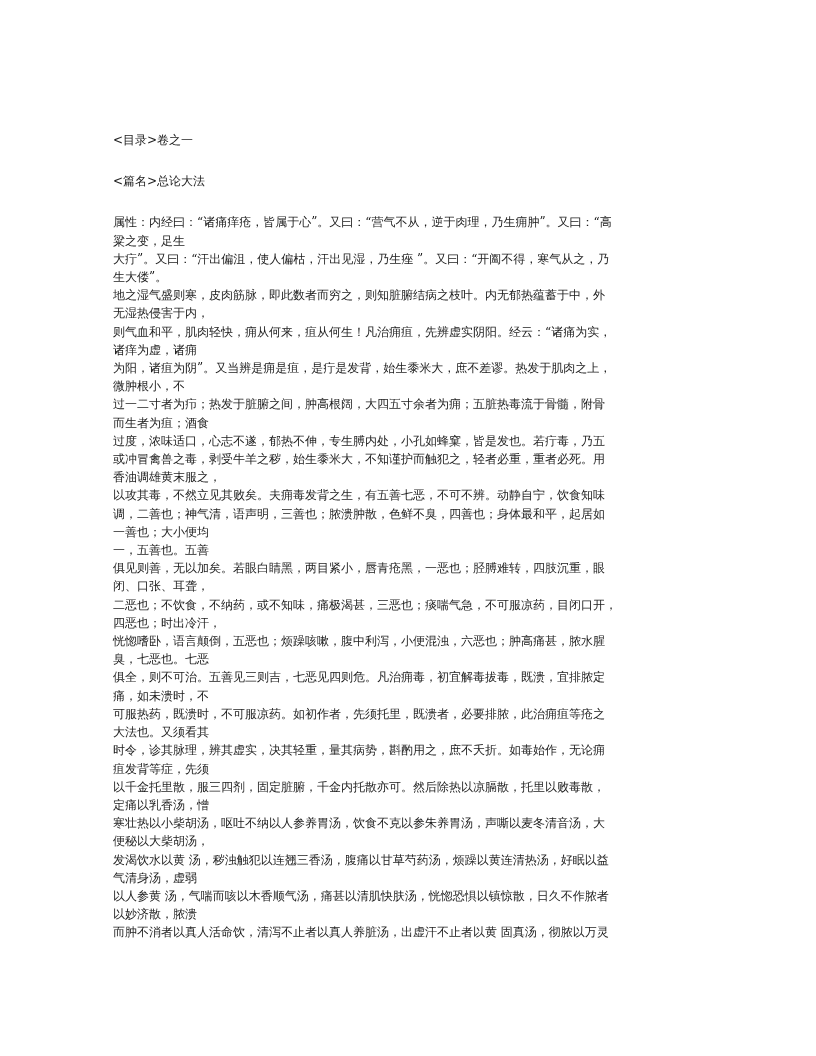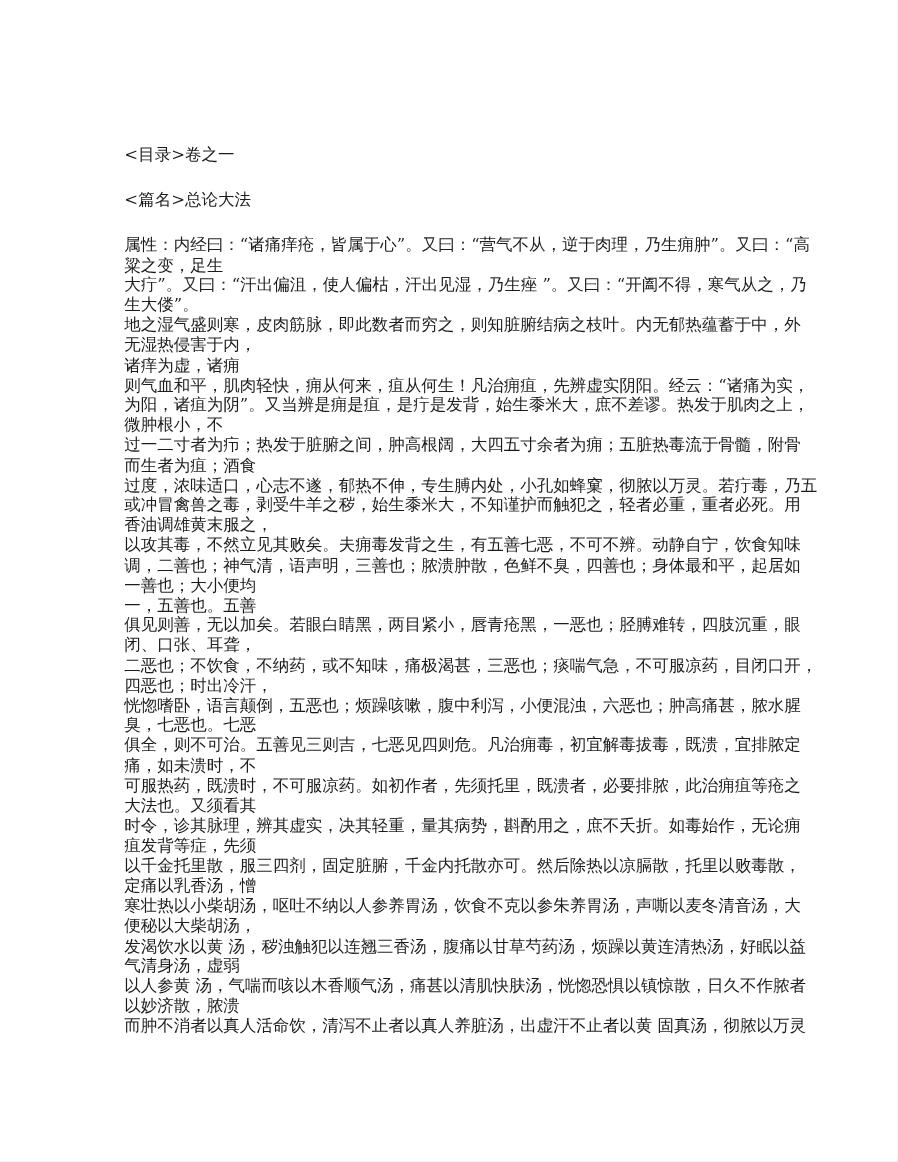--- a/index.html
+++ b/index.html
@@ -20,7 +20,7 @@
     color: #1c1c1c;
   }
   .line {
-    font-size: 15px;
+    font-size: 12px;
     line-height: 18.2px;
     white-space: pre;
     letter-spacing: 0;

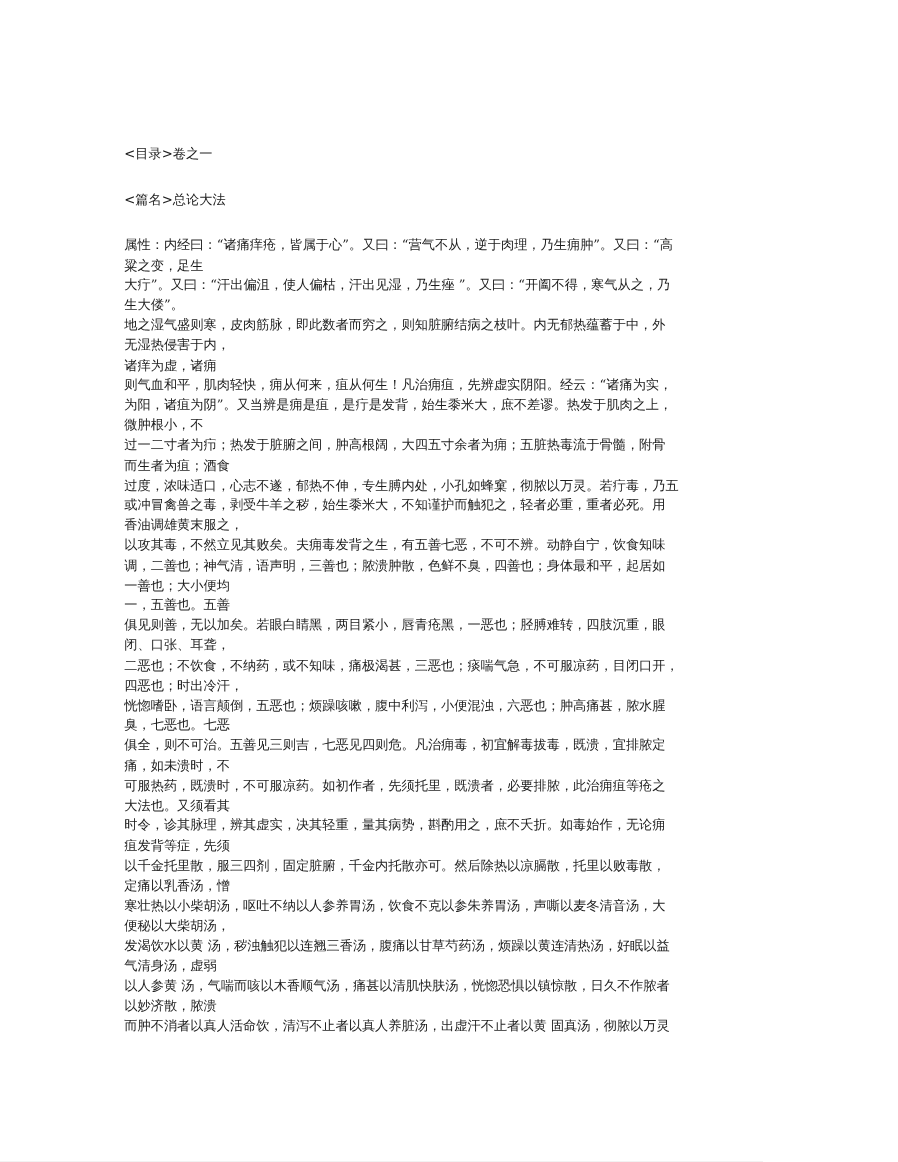--- a/index.html
+++ b/index.html
@@ -45,8 +45,8 @@
       <div class="line">生大偻”。</div>
       <div class="line">地之湿气盛则寒，皮肉筋脉，即此数者而穷之，则知脏腑结病之枝叶。内无郁热蕴蓄于中，外</div>
       <div class="line">无湿热侵害于内，</div>
+      <div class="line">则气血和平，肌肉轻快，痈从何来，疽从何生！凡治痈疽，先辨虚实阴阳。经云：“诸痛为实，</div>
       <div class="line">诸痒为虚，诸痈</div>
-      <div class="line">则气血和平，肌肉轻快，痈从何来，疽从何生！凡治痈疽，先辨虚实阴阳。经云：“诸痛为实，</div>
       <div class="line">为阳，诸疽为阴”。又当辨是痈是疽，是疔是发背，始生黍米大，庶不差谬。热发于肌肉之上，</div>
       <div class="line">微肿根小，不</div>
       <div class="line">过一二寸者为疖；热发于脏腑之间，肿高根阔，大四五寸余者为痈；五脏热毒流于骨髓，附骨</div>

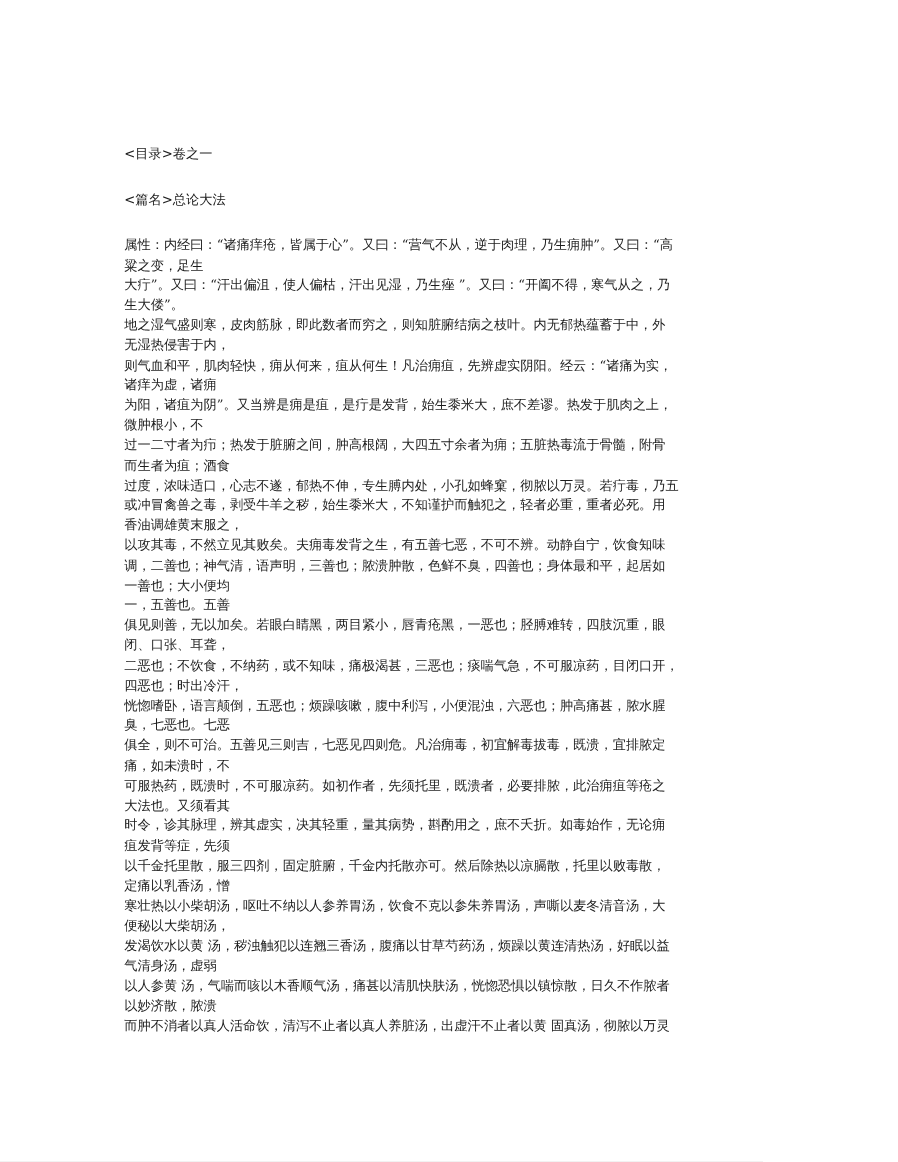--- a/index.html
+++ b/index.html
@@ -51,7 +51,7 @@
       <div class="line">微肿根小，不</div>
       <div class="line">过一二寸者为疖；热发于脏腑之间，肿高根阔，大四五寸余者为痈；五脏热毒流于骨髓，附骨</div>
       <div class="line">而生者为疽；酒食</div>
-      <div class="line">过度，浓味适口，心志不遂，郁热不伸，专生膊内处，小孔如蜂窠，彻脓以万灵。若疔毒，乃五</div>
+      <div class="line">过度，浓味适口，心志不遂，郁热不伸，专生膊内处，小孔如蜂窠，皆是发也。若疔毒，乃五</div>
       <div class="line">或冲冒禽兽之毒，剥受牛羊之秽，始生黍米大，不知谨护而触犯之，轻者必重，重者必死。用</div>
       <div class="line">香油调雄黄末服之，</div>
       <div class="line">以攻其毒，不然立见其败矣。夫痈毒发背之生，有五善七恶，不可不辨。动静自宁，饮食知味</div>

